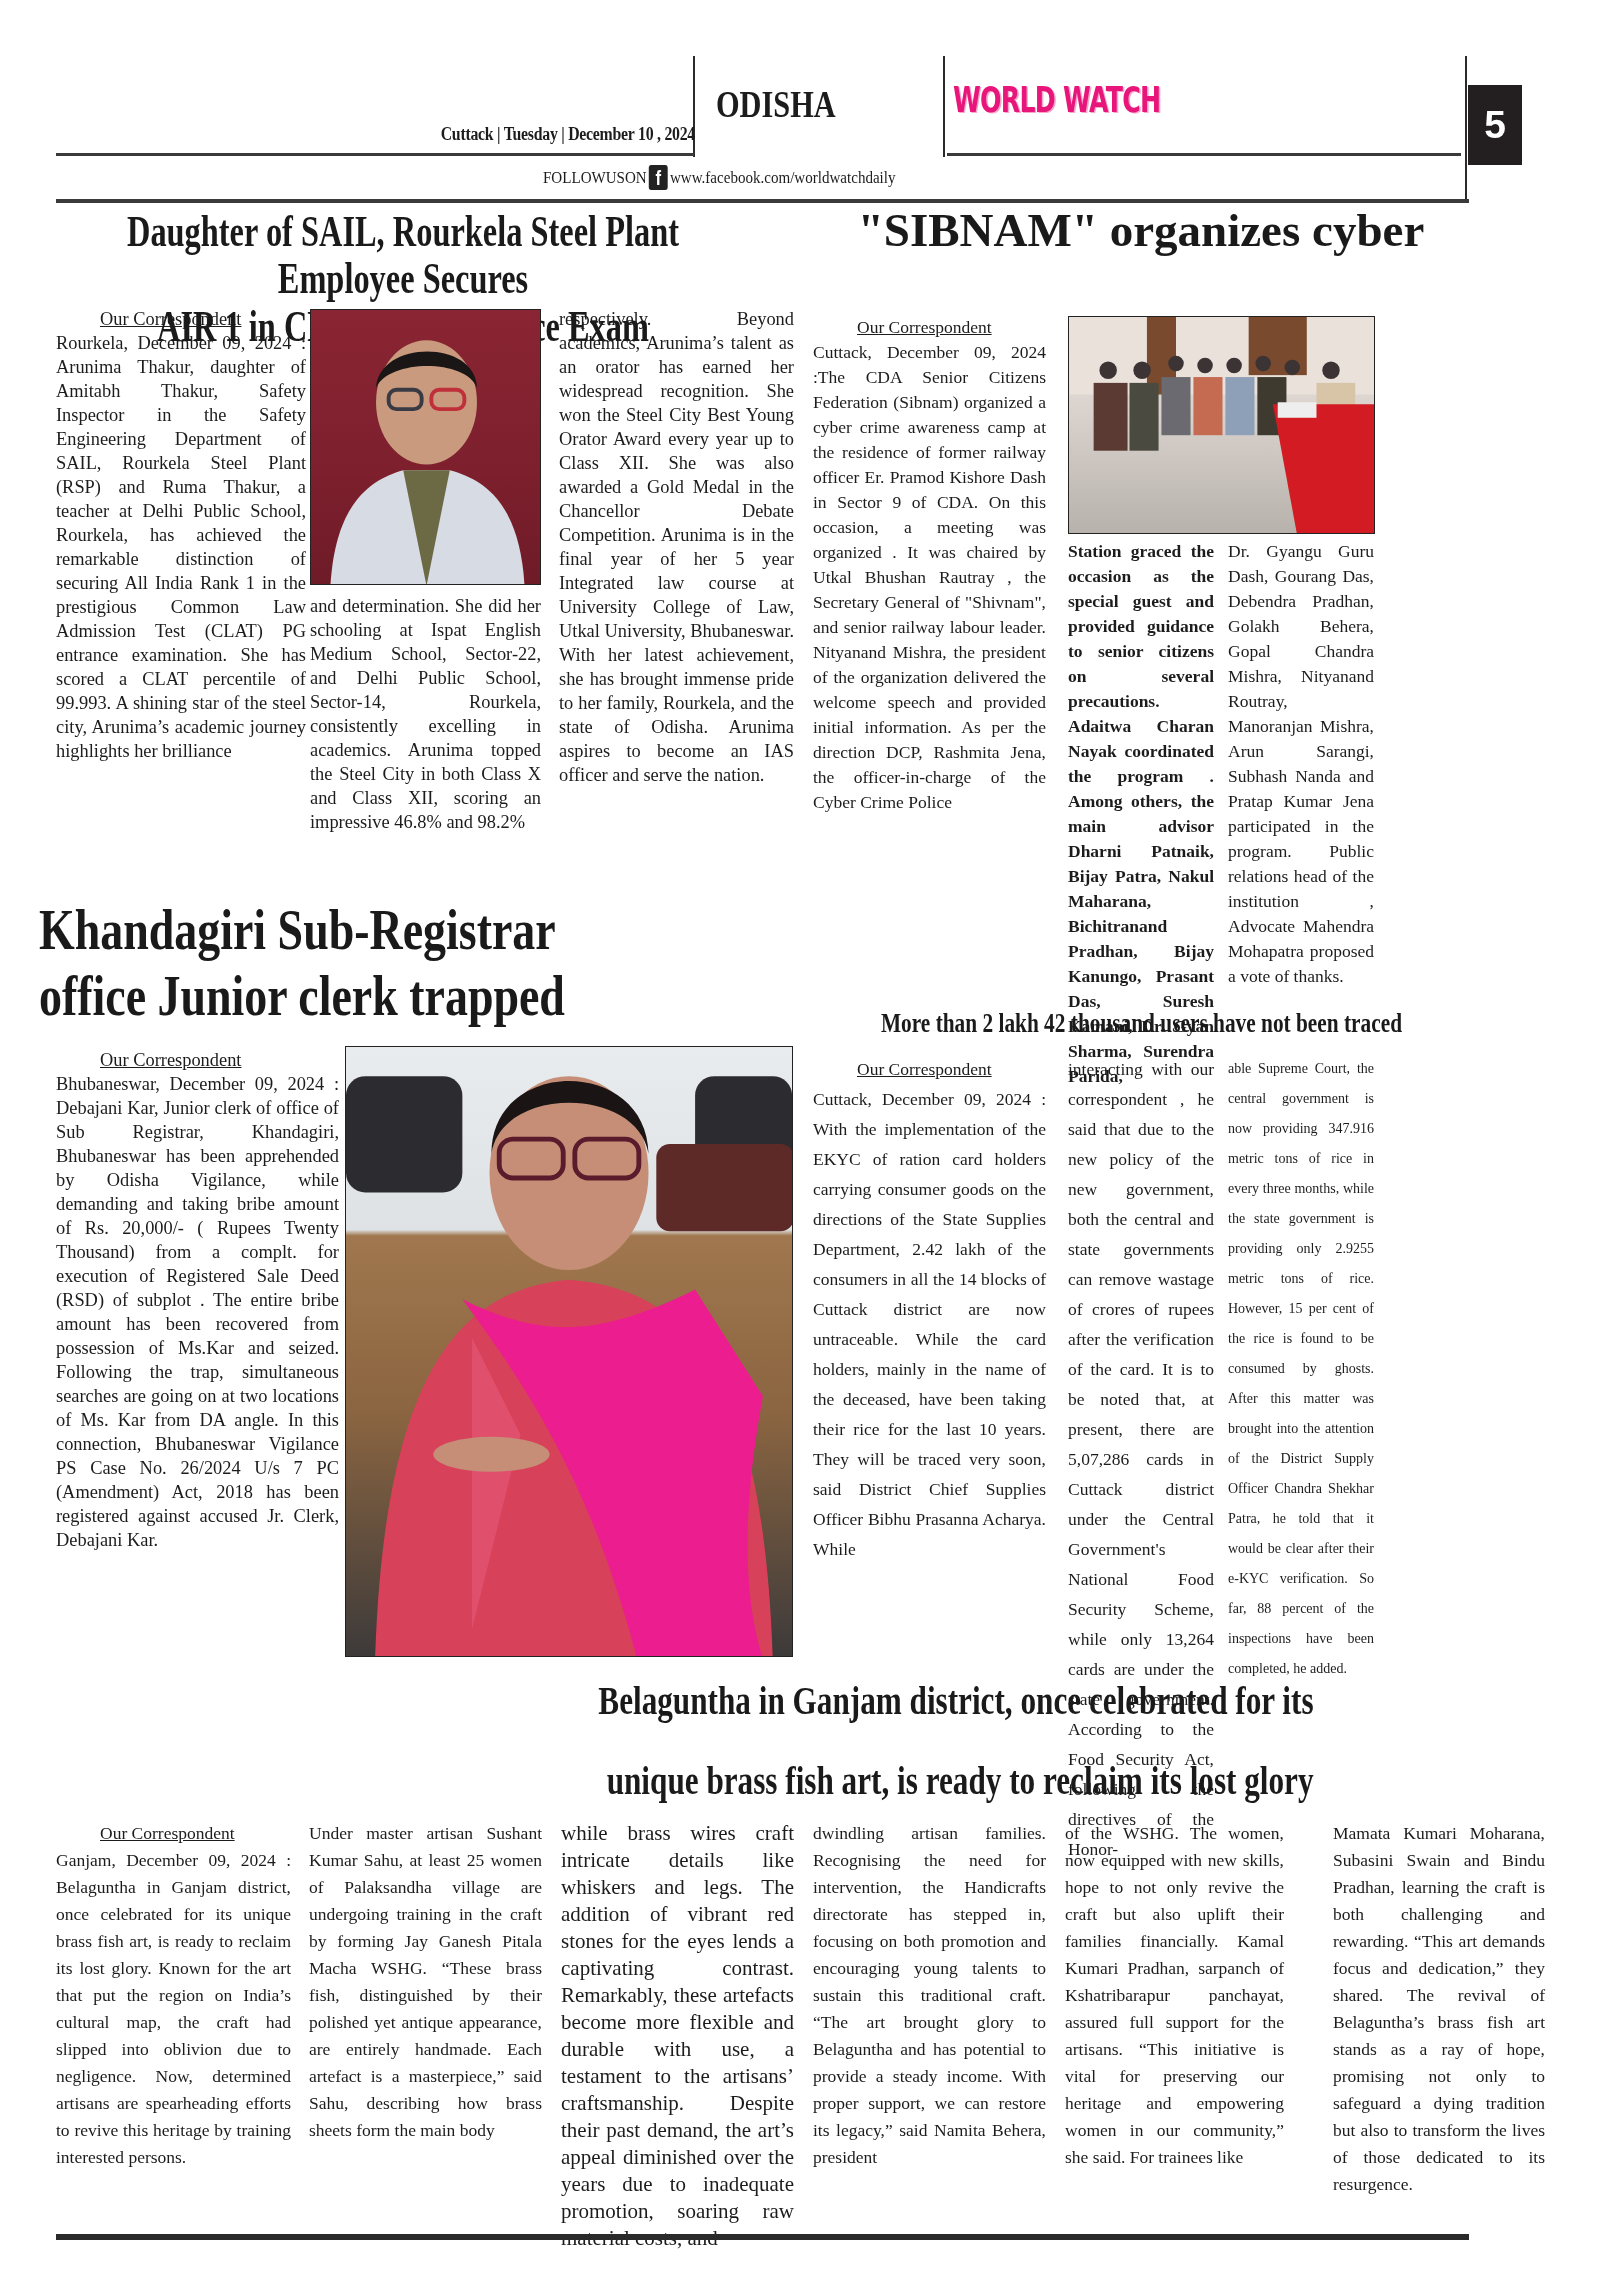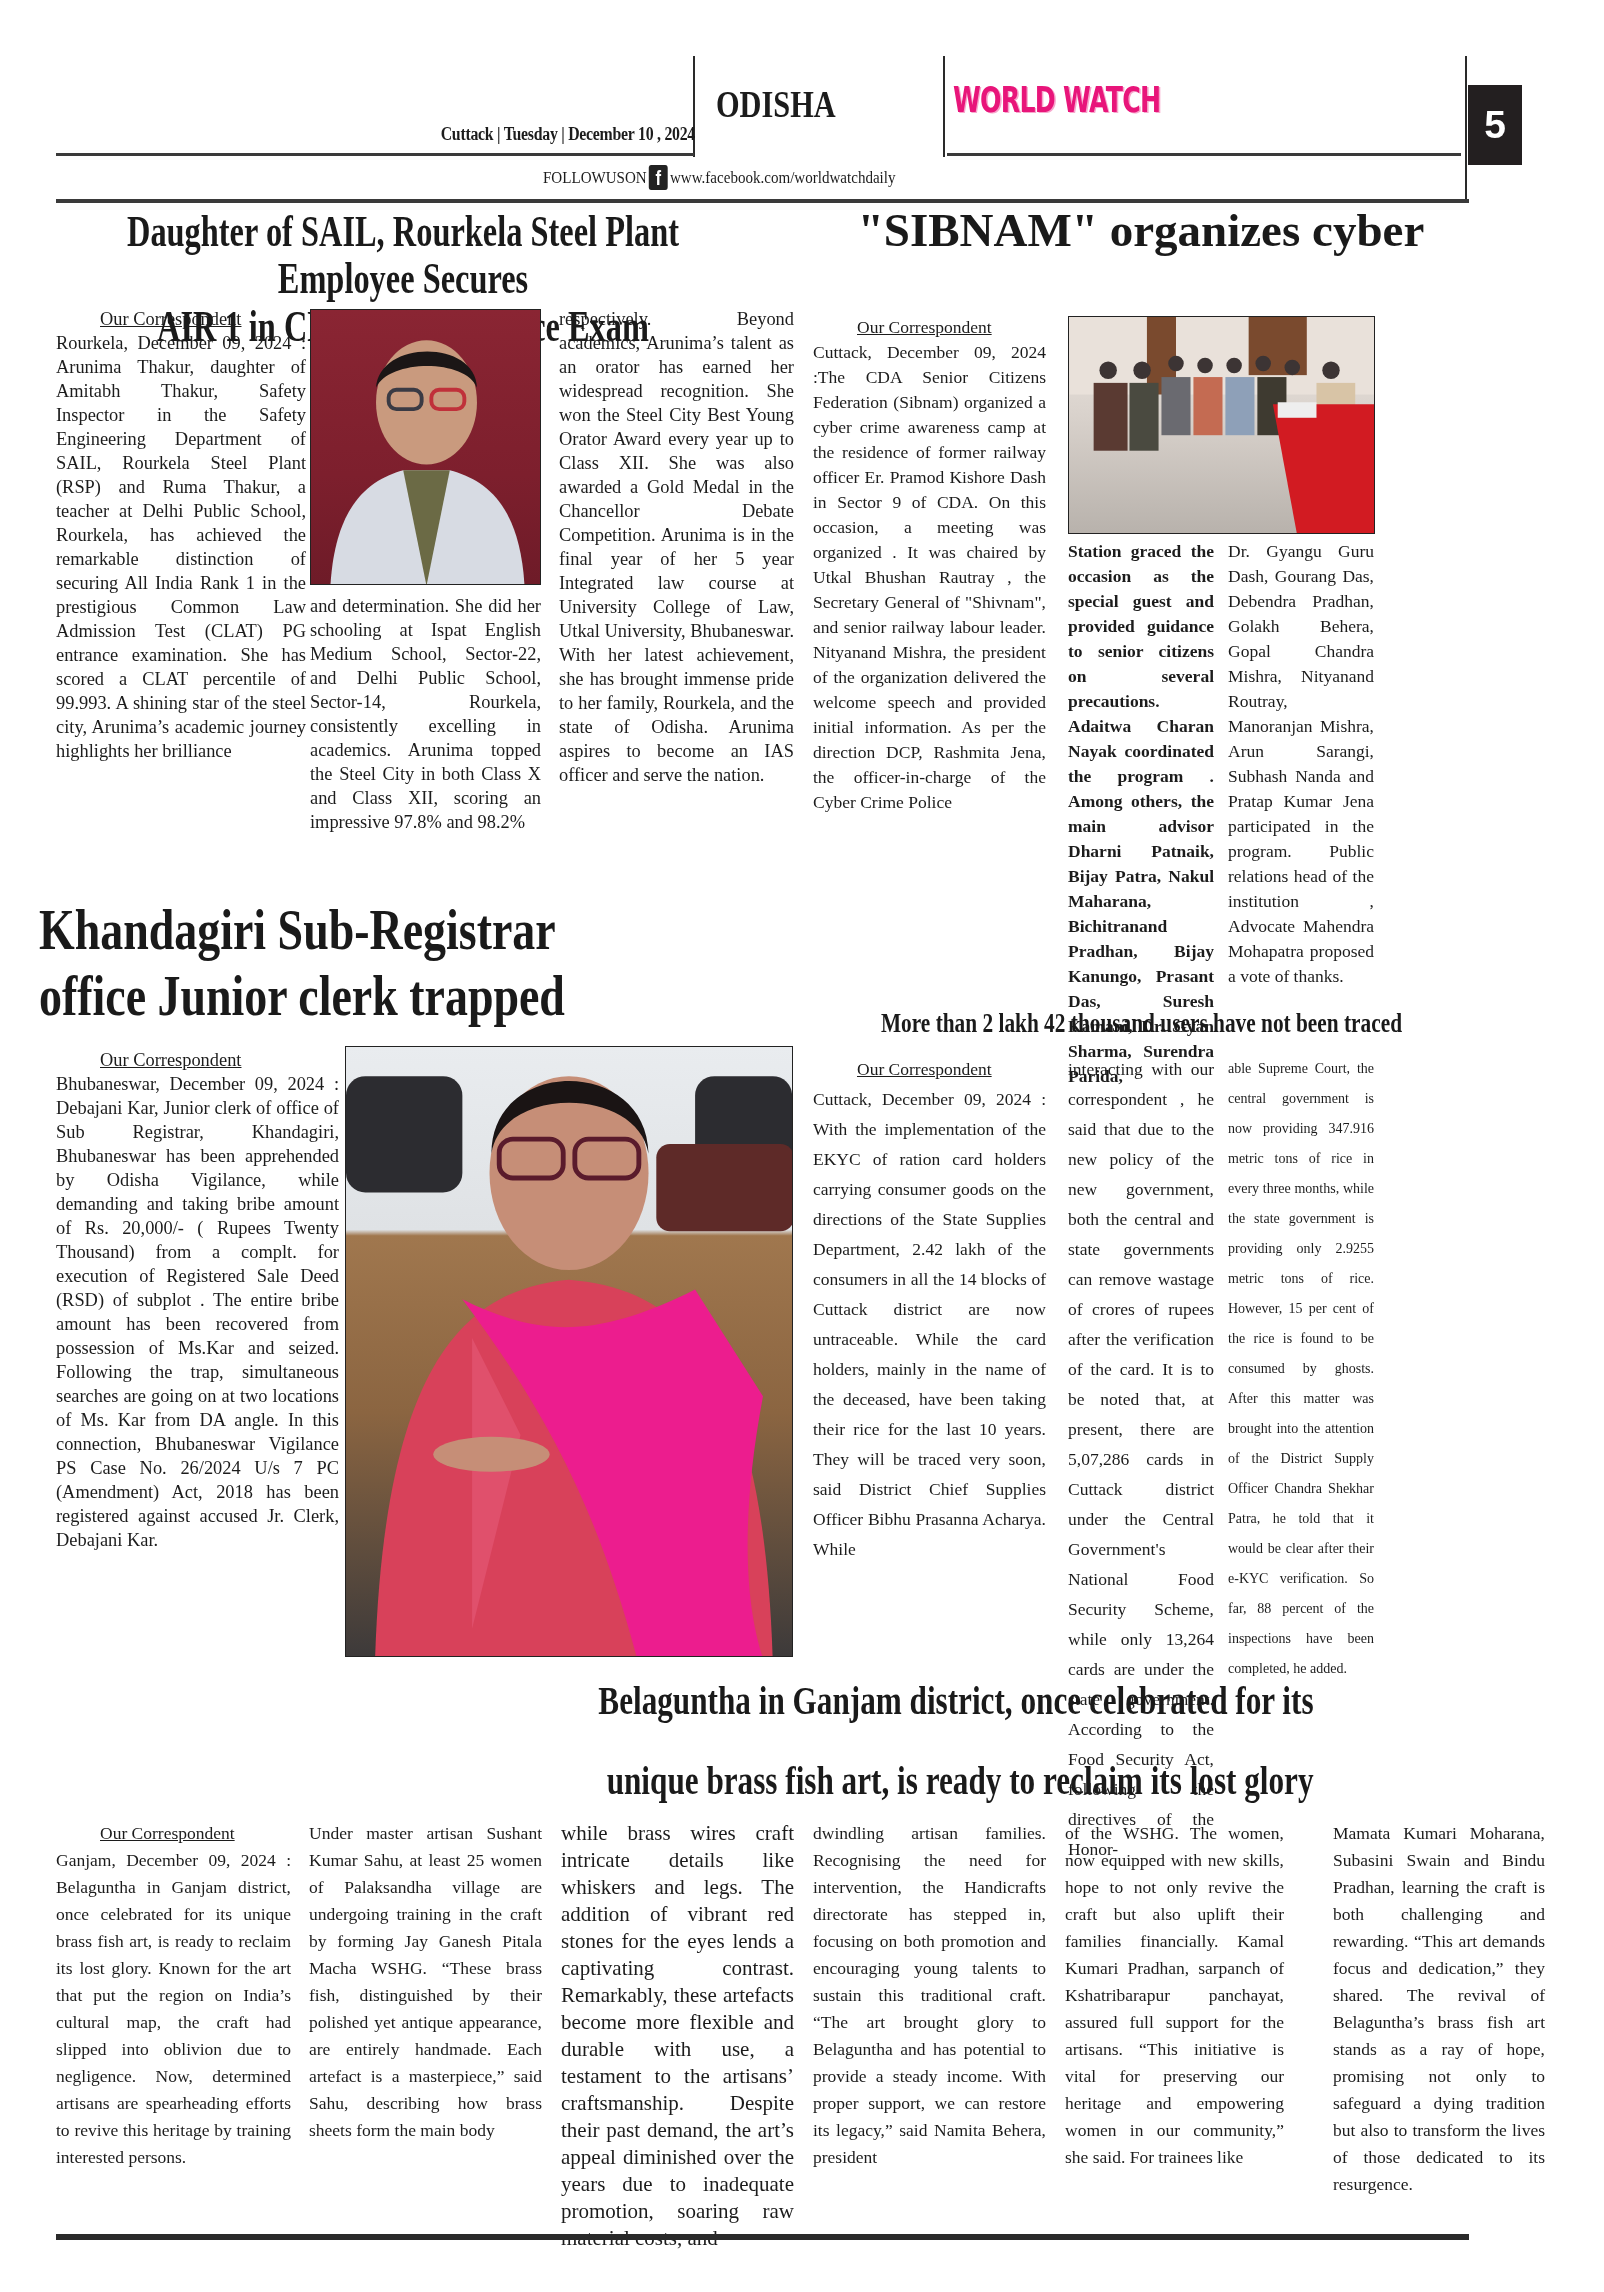--- a/index.html
+++ b/index.html
@@ -71,7 +71,7 @@
     </svg>
   </div>
   <div class="abs col" style="left:310px; top:594px; width:231px;">
-    <p>and determination. She did her schooling at Ispat English Medium School, Sector-22, and Delhi Public School, Sector-14, Rourkela, consistently excelling in academics. Arunima topped the Steel City in both Class X and Class XII, scoring an impressive 97.8% and 98.2%</p>
+    <p>and determination. She did her schooling at Ispat English Medium School, Sector-22, and Delhi Public School, Sector-14, Rourkela, consistently excelling in academics. Arunima topped the Steel City in both Class X and Class XII, scoring an impressive 46.8% and 98.2%</p>
   </div>
   <div class="abs col" style="left:559px; top:307px; width:235px;">
     <p>respectively. Beyond academics, Arunima’s talent as an orator has earned her widespread recognition. She won the Steel City Best Young Orator Award every year up to Class XII. She was also awarded a Gold Medal in the Chancellor Debate Competition. Arunima is in the final year of her 5 year Integrated law course at University College of Law, Utkal University, Bhubaneswar. With her latest achievement, she has brought immense pride to her family, Rourkela, and the state of Odisha. Arunima aspires to become an IAS officer and serve the nation.</p>

